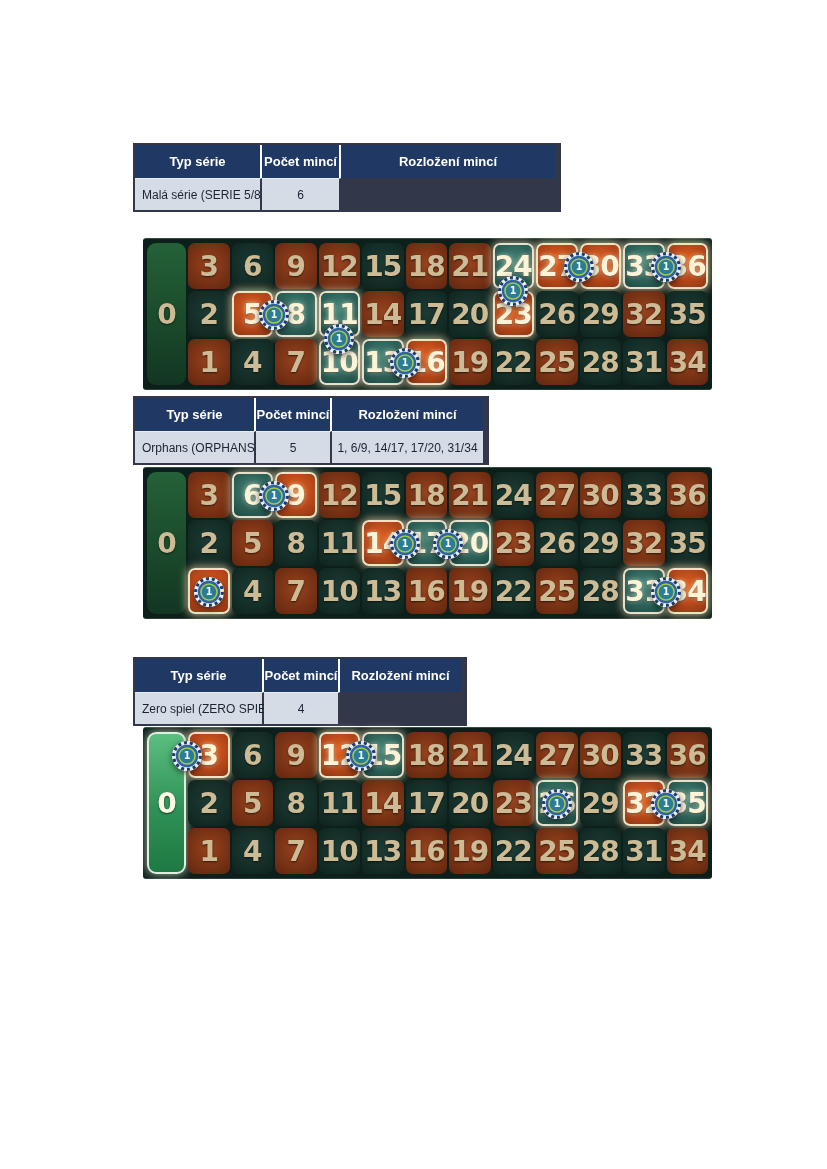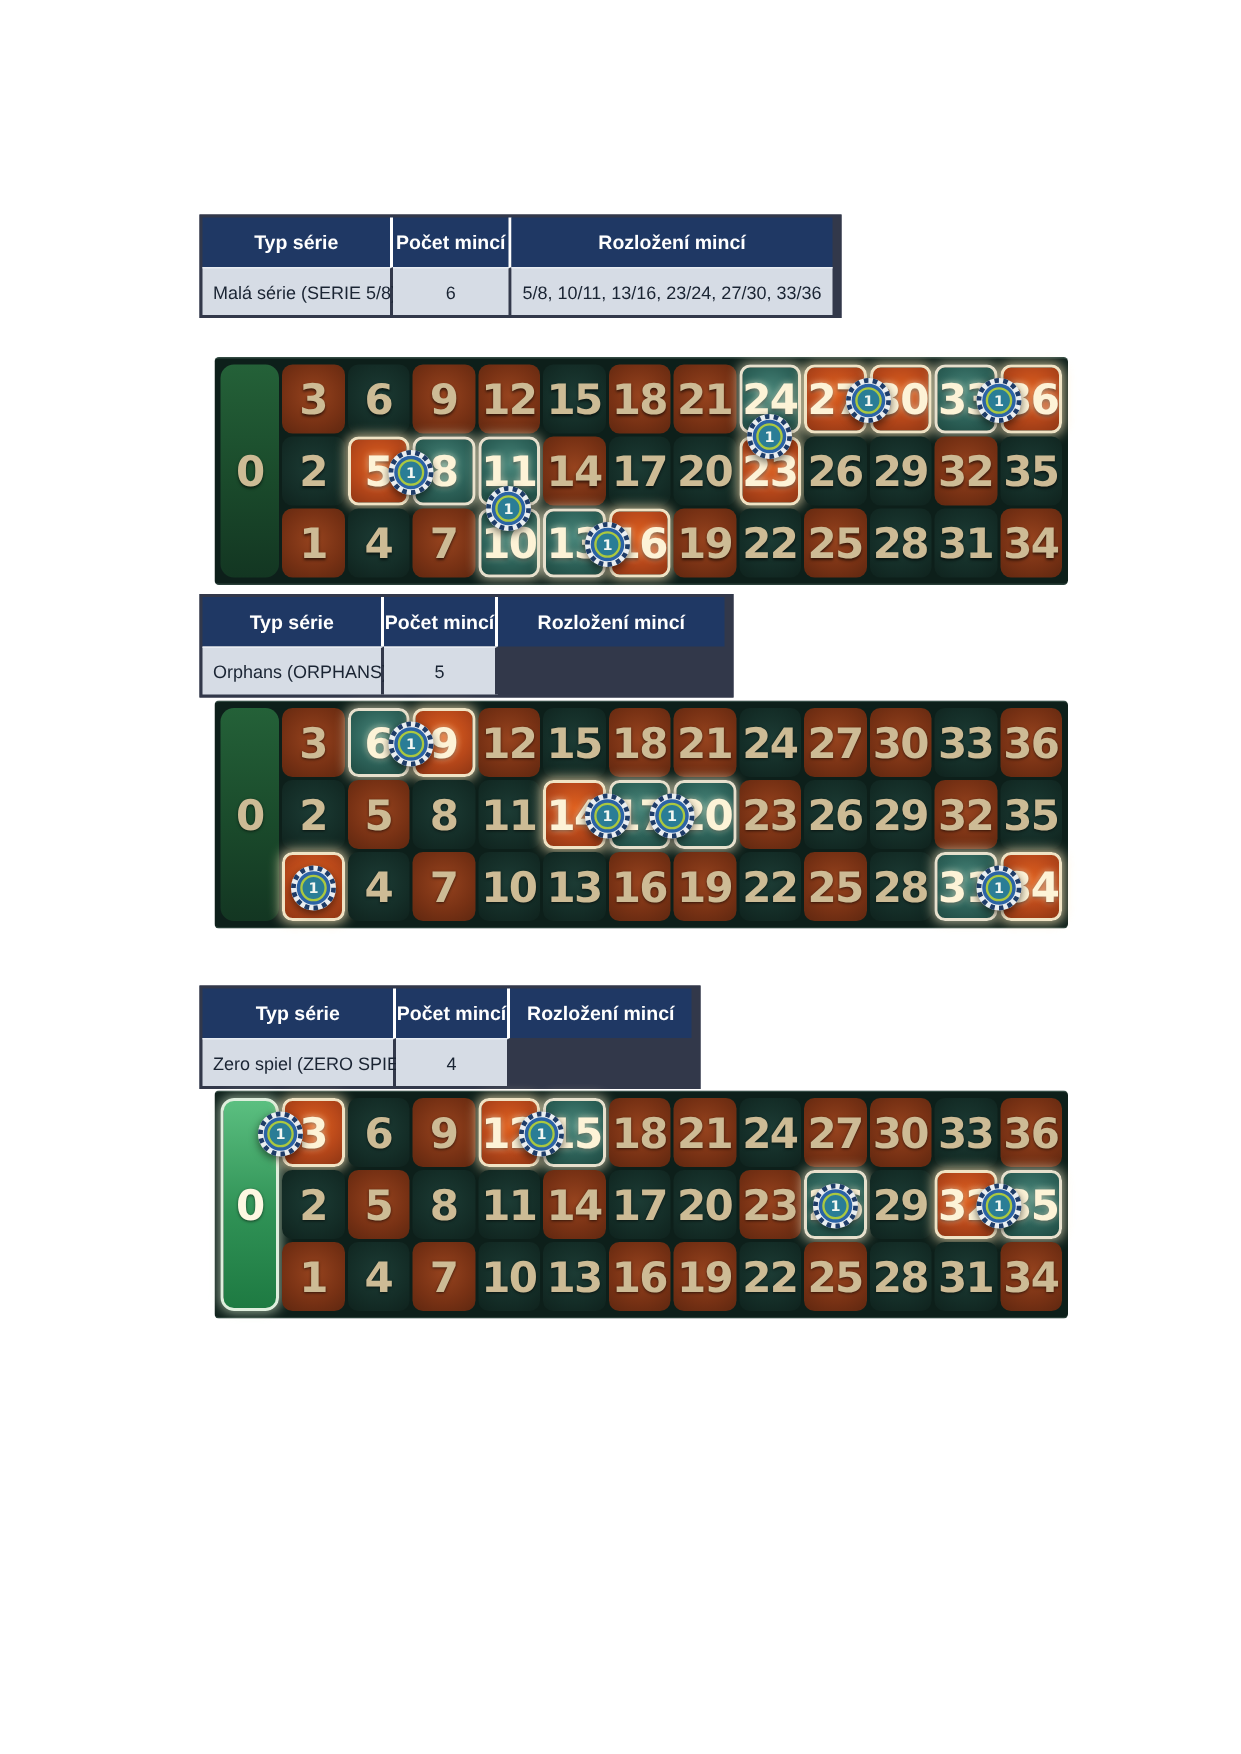--- a/index.html
+++ b/index.html
@@ -58,7 +58,6 @@
     <div class="th">Rozložení mincí</div>
     <div class="td tdl">Malá série (SERIE 5/8)</div>
     <div class="td">6</div>
-    <div class="td">5/8, 10/11, 13/16, 23/24, 27/30, 33/36</div>
   </div>
 
   <div class="board b1">

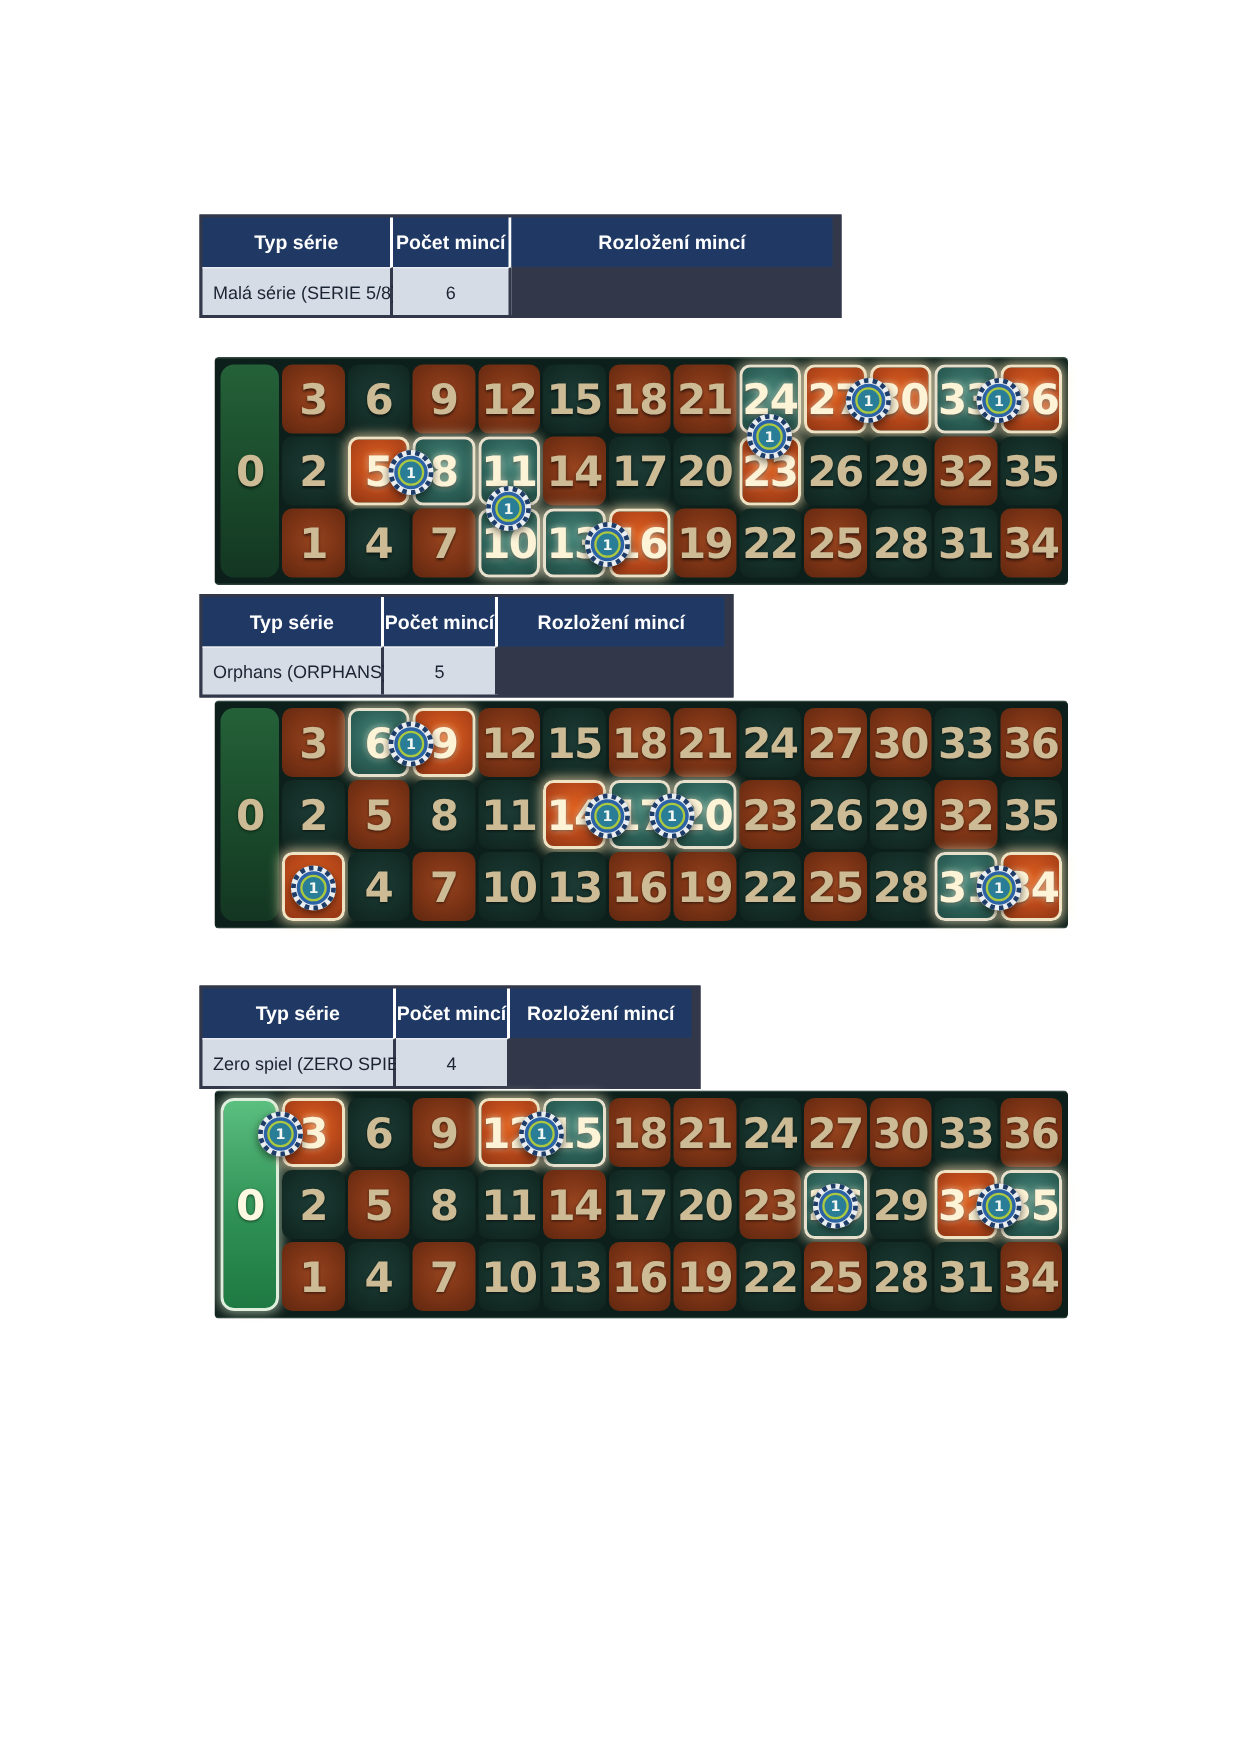--- a/index.html
+++ b/index.html
@@ -162,6 +162,7 @@
     <div class="th">Rozložení mincí</div>
     <div class="td tdl">Orphans (ORPHANS)</div>
     <div class="td">5</div>
+    <div class="td">1, 6/9, 14/17, 17/20, 31/34</div>
   </div>
 
   <div class="board b2">

